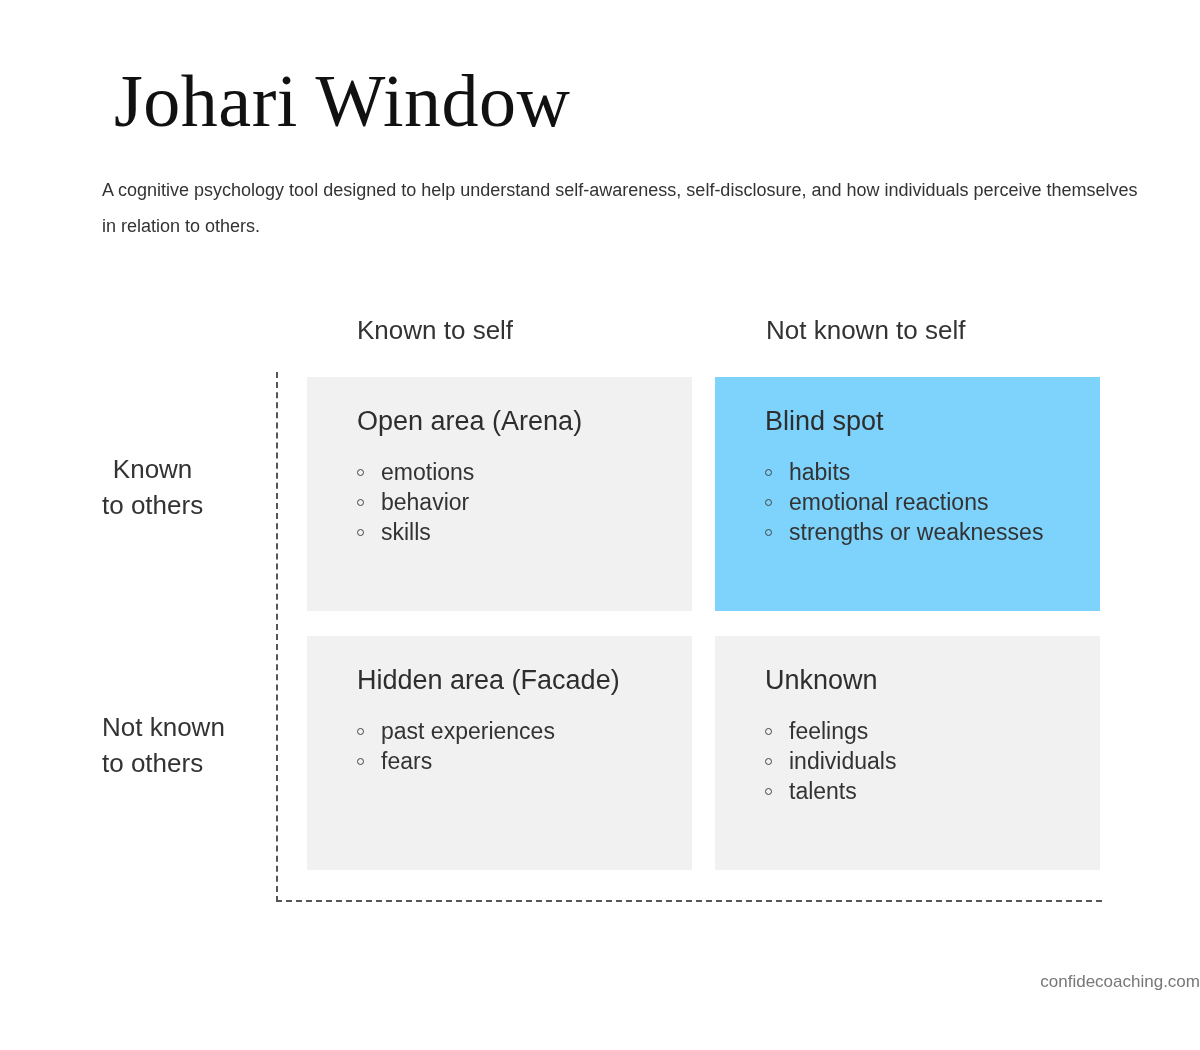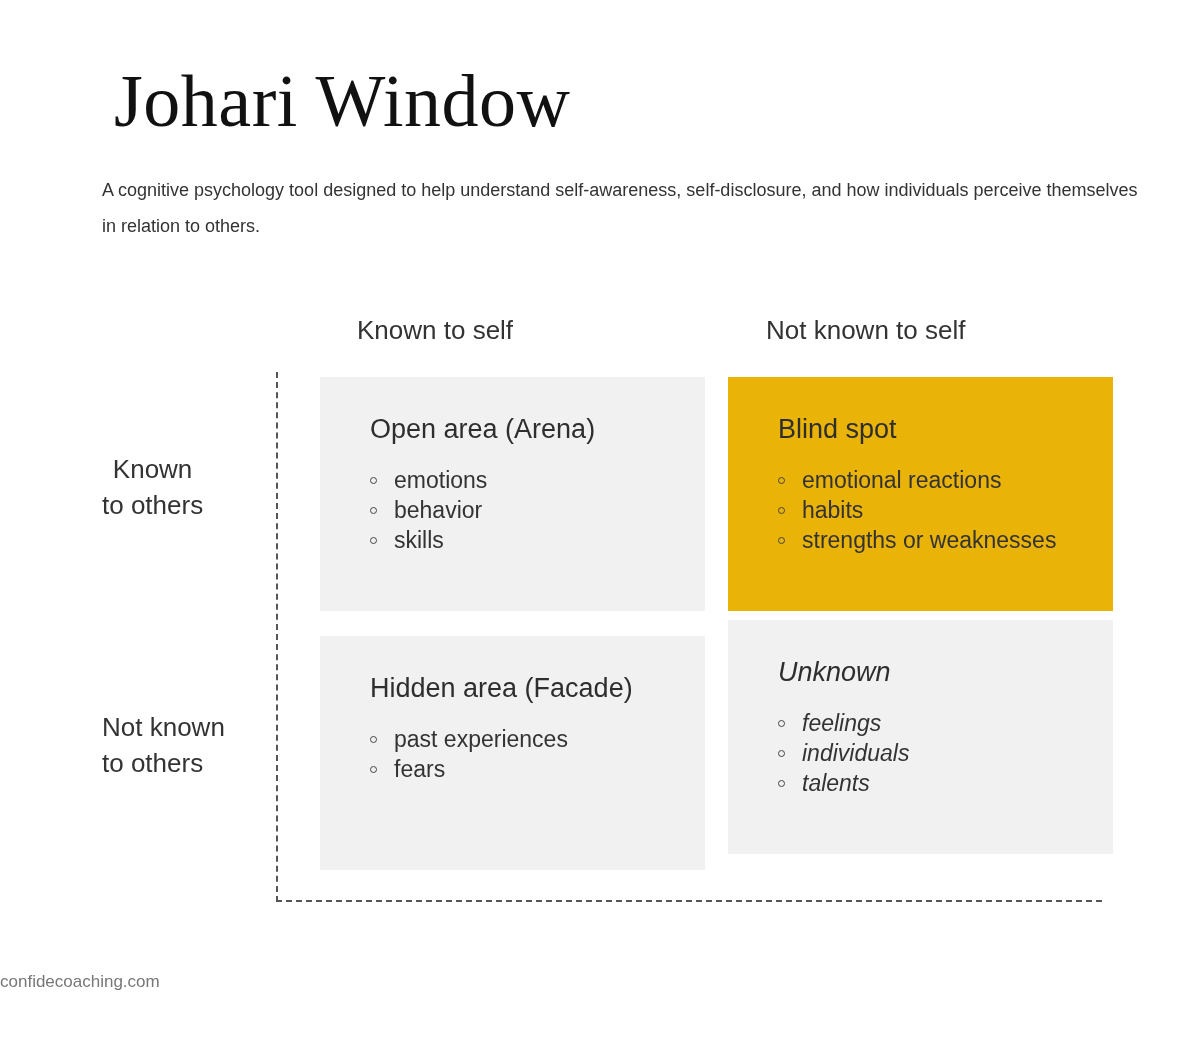--- a/index.html
+++ b/index.html
@@ -36,7 +36,7 @@
     }
     .quad {
       position: absolute; width: 385px; height: 234px; background: #f1f1f1;
-      box-sizing: border-box; padding: 36px 0 0 50px; margin-left: 13px;
+      box-sizing: border-box; padding: 28px 0 0 50px;
     }
     .quad.highlight { background: #eab308; }
     .quad-title { font-size: 27px; color: #2e2e2e; line-height: 32px; margin: 0 0 20px 0; font-weight: 300; }

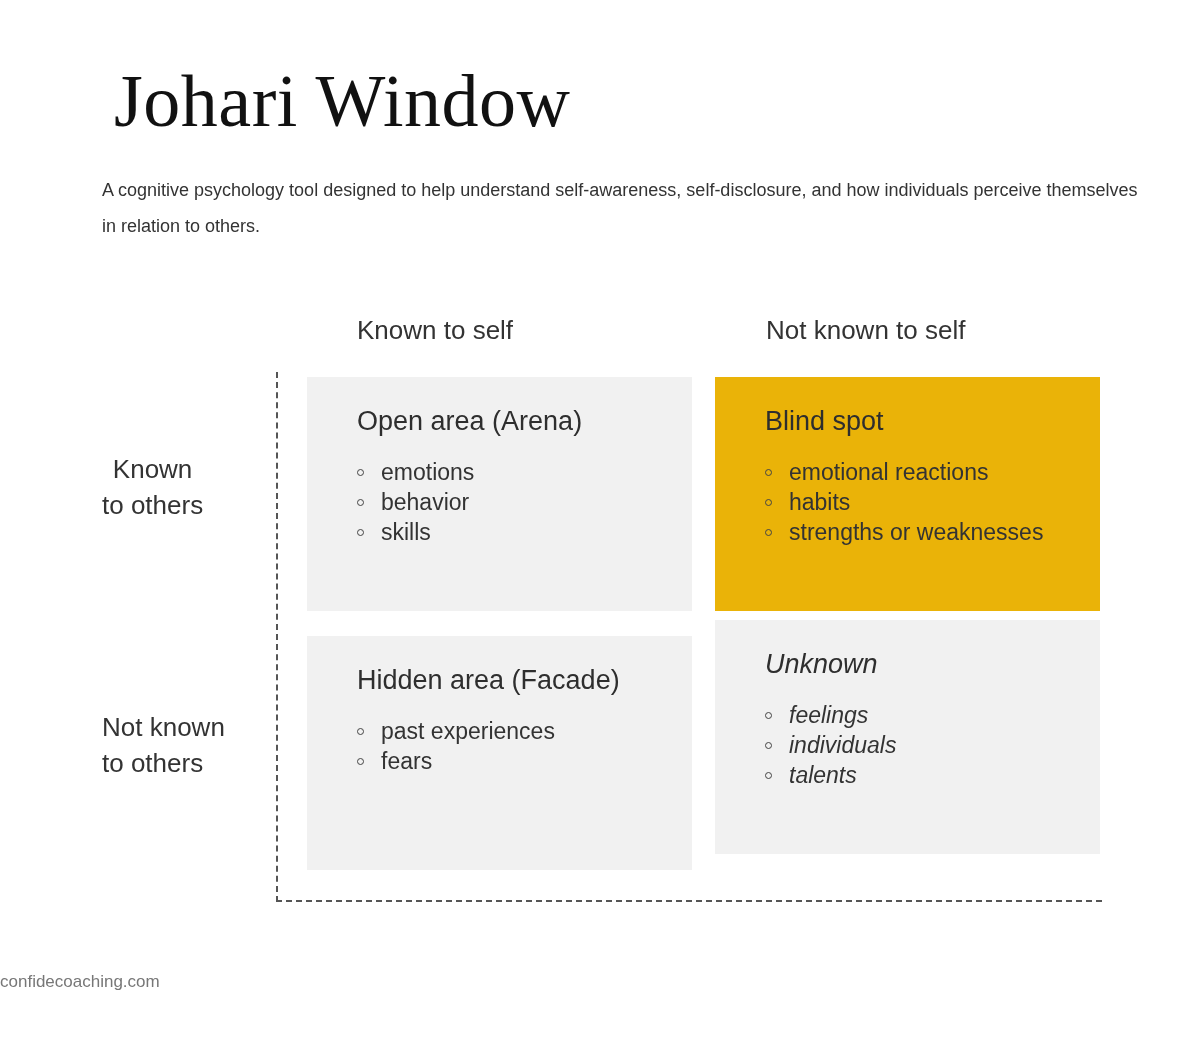--- a/index.html
+++ b/index.html
@@ -38,7 +38,7 @@
       position: absolute; width: 385px; height: 234px; background: #f1f1f1;
       box-sizing: border-box; padding: 28px 0 0 50px;
     }
-    .quad.highlight { background: #eab308; }
+    .quad.highlight { background: #7dd3fc; }
     .quad-title { font-size: 27px; color: #2e2e2e; line-height: 32px; margin: 0 0 20px 0; font-weight: 300; }
     .quad ul { list-style: none; margin: 0; padding: 0; }
     .quad li { font-size: 23px; color: #333; line-height: 30px; display: flex; align-items: center; }

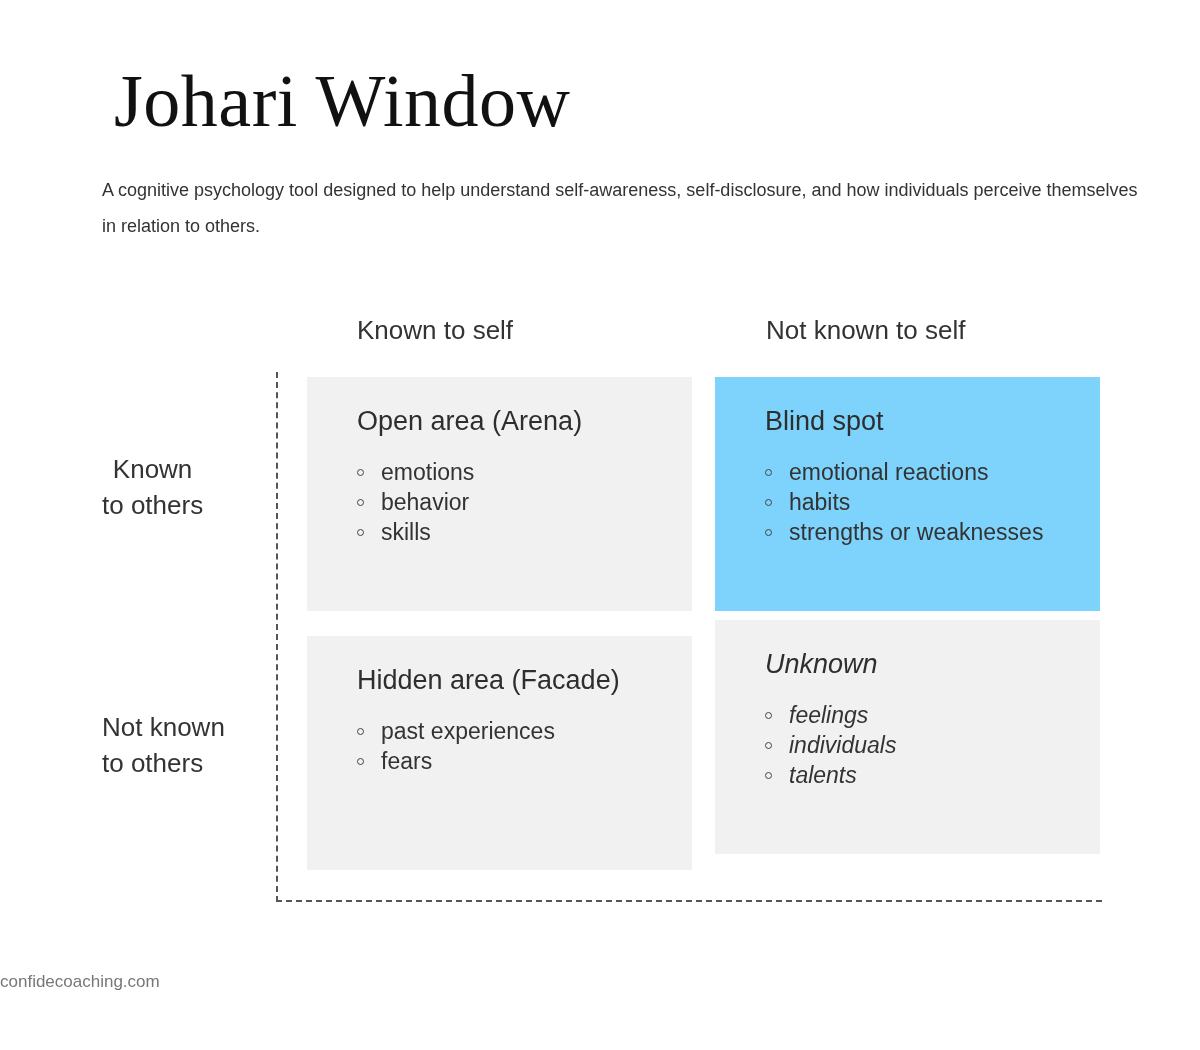--- a/index.html
+++ b/index.html
@@ -95,11 +95,11 @@
   <ul>
     <li>
         <span class="bullet"></span>
-        <span>emotional reactions</span>
+        <span>habits</span>
       </li>
     <li>
         <span class="bullet"></span>
-        <span>habits</span>
+        <span>emotional reactions</span>
       </li>
     <li>
         <span class="bullet"></span>

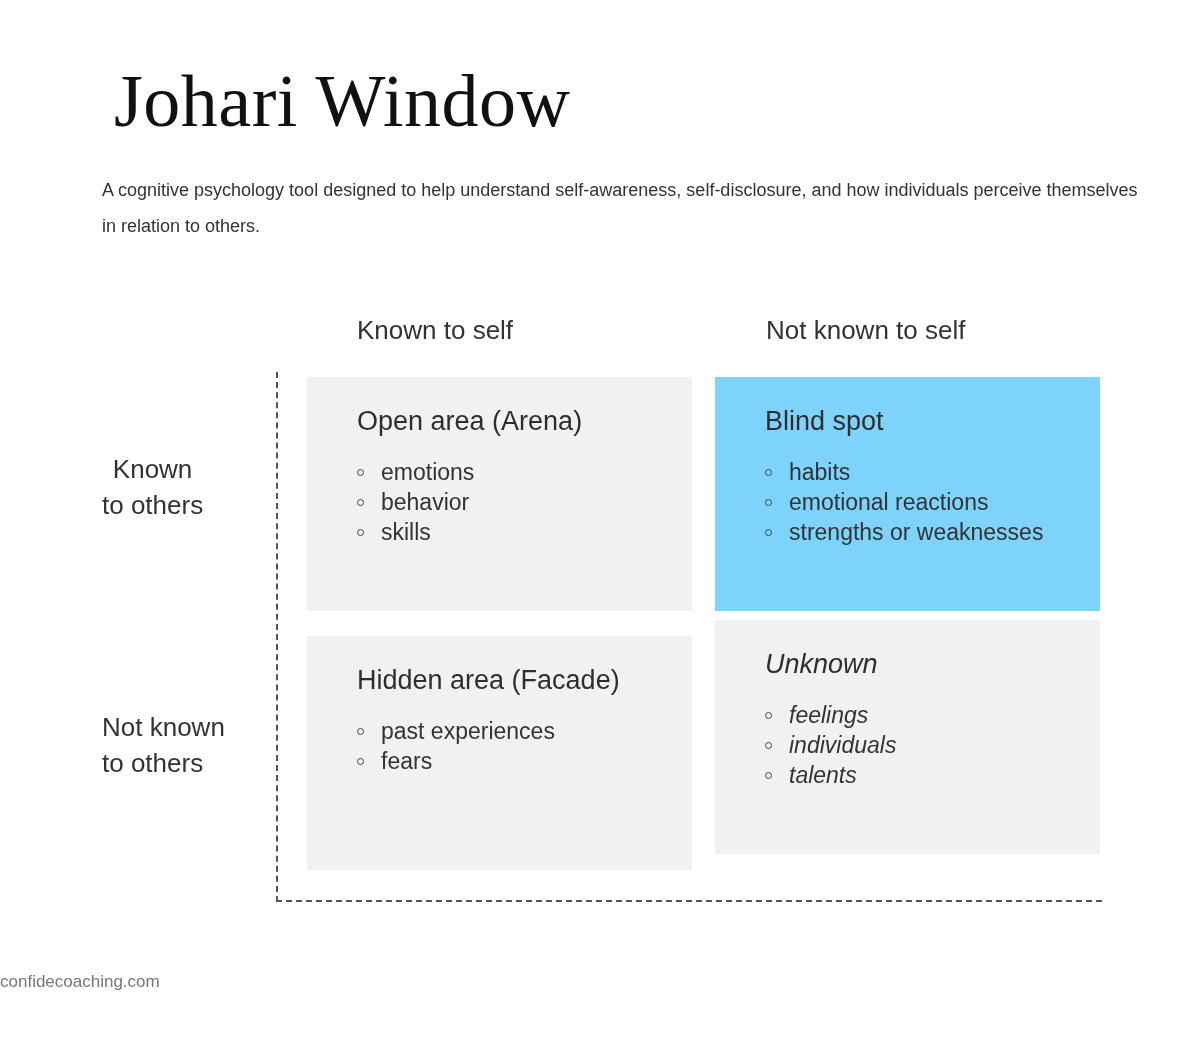--- a/index.html
+++ b/index.html
@@ -122,7 +122,7 @@
   </ul>
 </div>
 
-<div class="quad" style="left:715px; top:620px;font-style:italic;">
+<div class="quad" style="left:715px; top:636px;">
   <div class="quad-title">Unknown</div>
   <ul>
     <li>

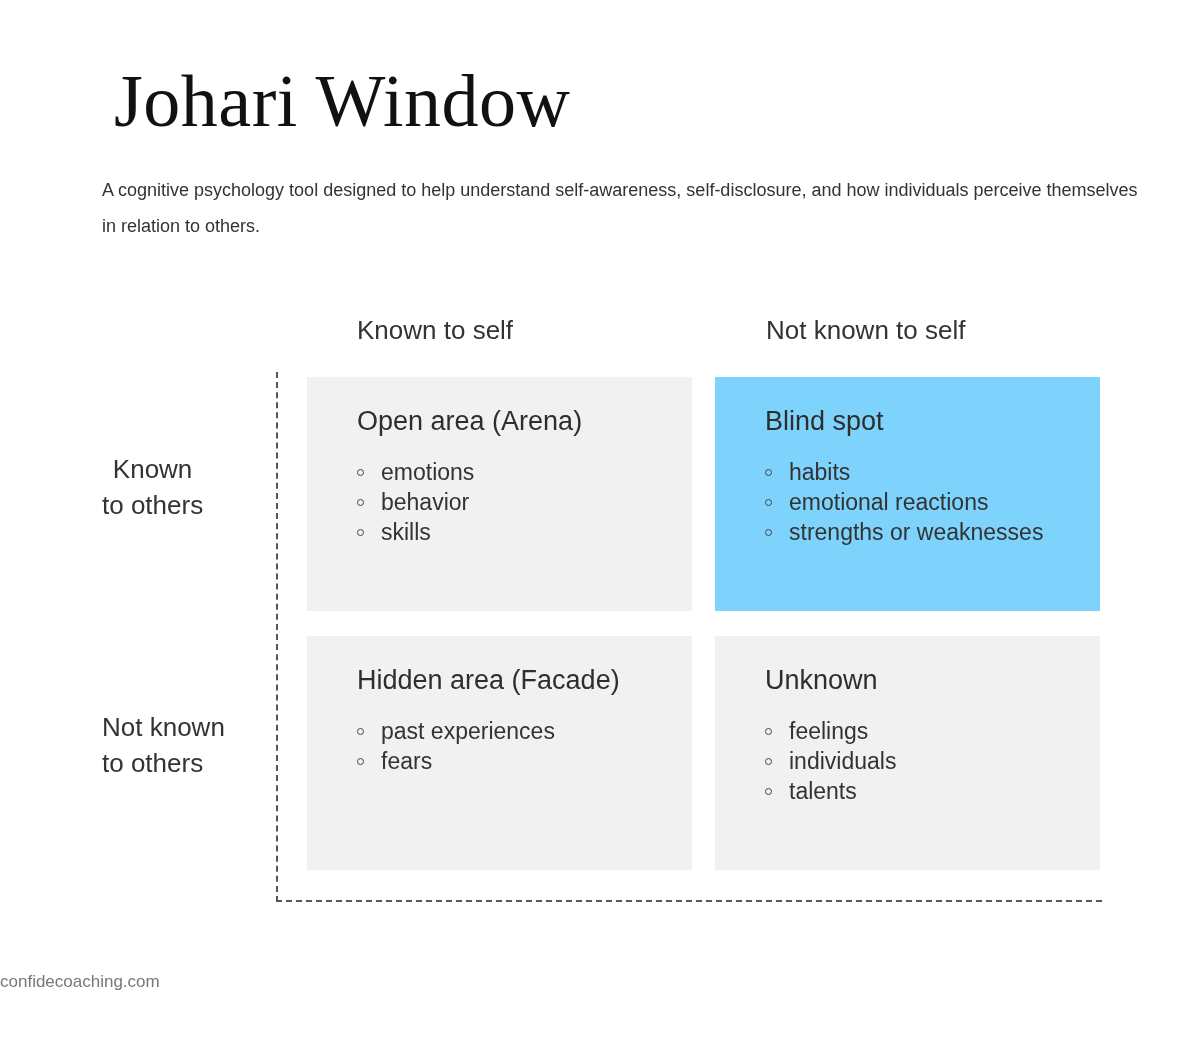--- a/index.html
+++ b/index.html
@@ -47,7 +47,7 @@
       display: inline-block; margin-right: 17px; margin-left: 0;
     }
     .footer {
-      position: absolute; left: 0; top: 972px; width: 1200px; text-align: left;
+      position: absolute; left: 0; top: 972px; width: 1200px; text-align: right;
       font-size: 17px; color: #777;
     }
   </style>

